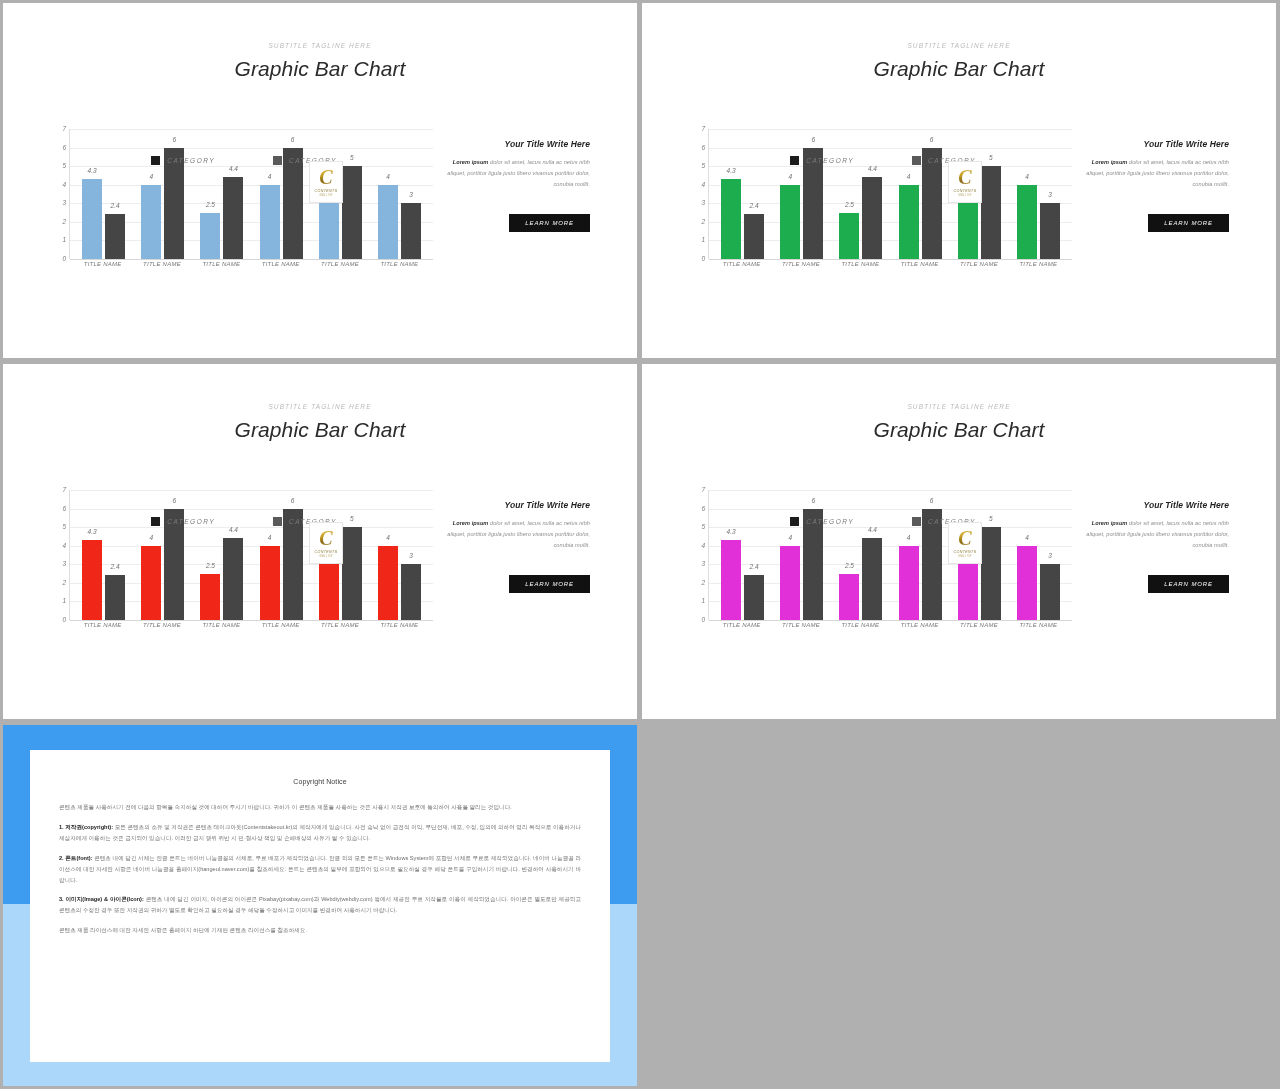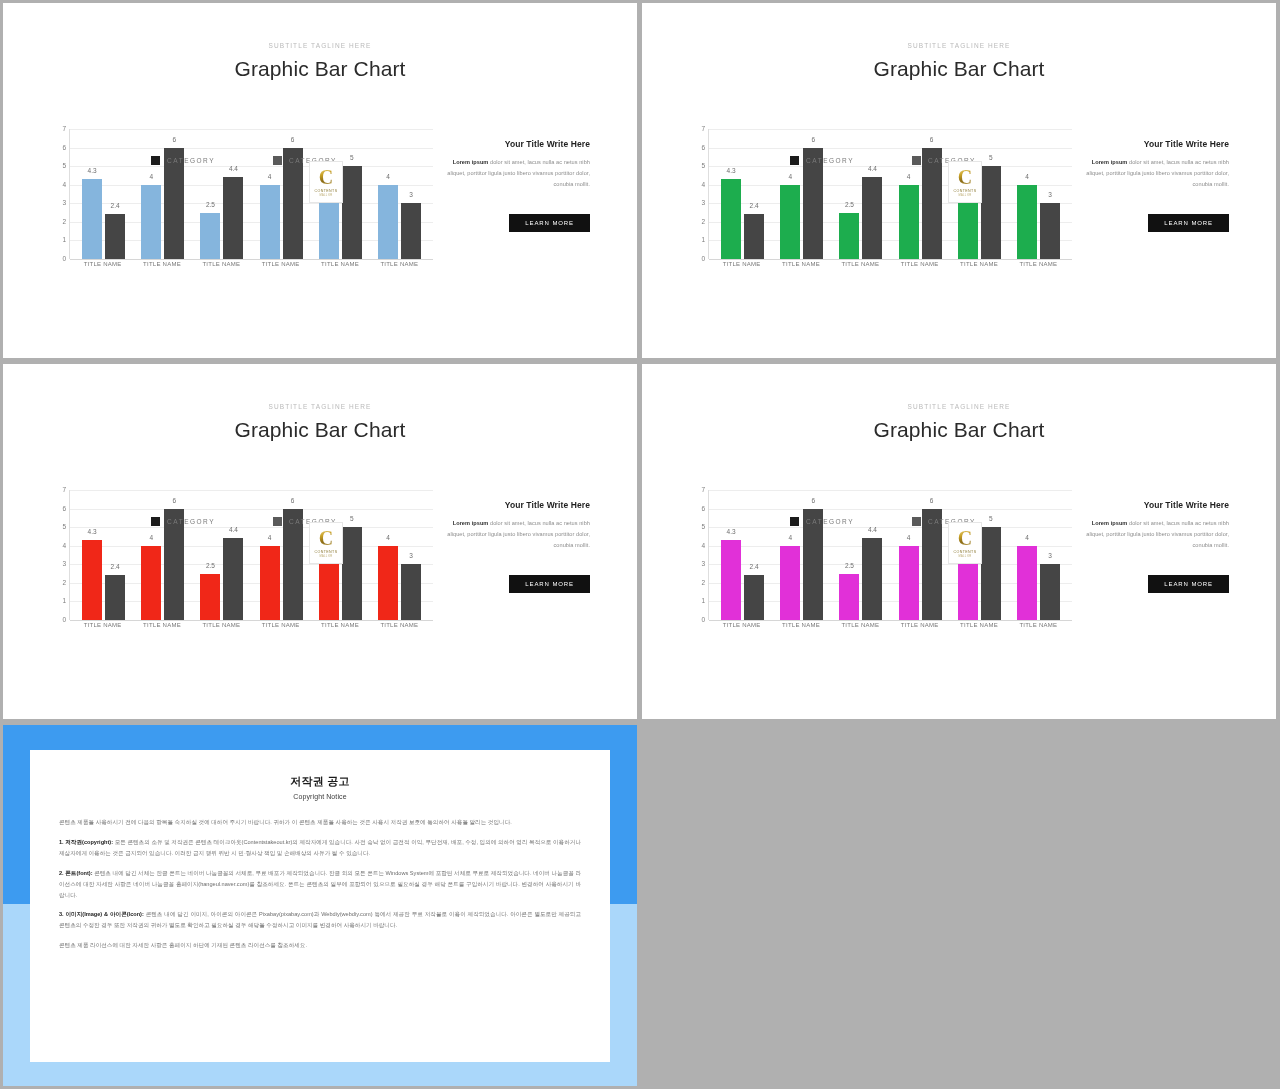--- a/index.html
+++ b/index.html
@@ -20,6 +20,7 @@
     position: absolute;
     background: #ffffff;
     overflow: hidden;
+    font-style: italic;
   }
   .slide.tl { left: 3px;   top: 3px;   width: 634px; height: 355px; }
   .slide.tr { left: 642px; top: 3px;   width: 634px; height: 355px; }

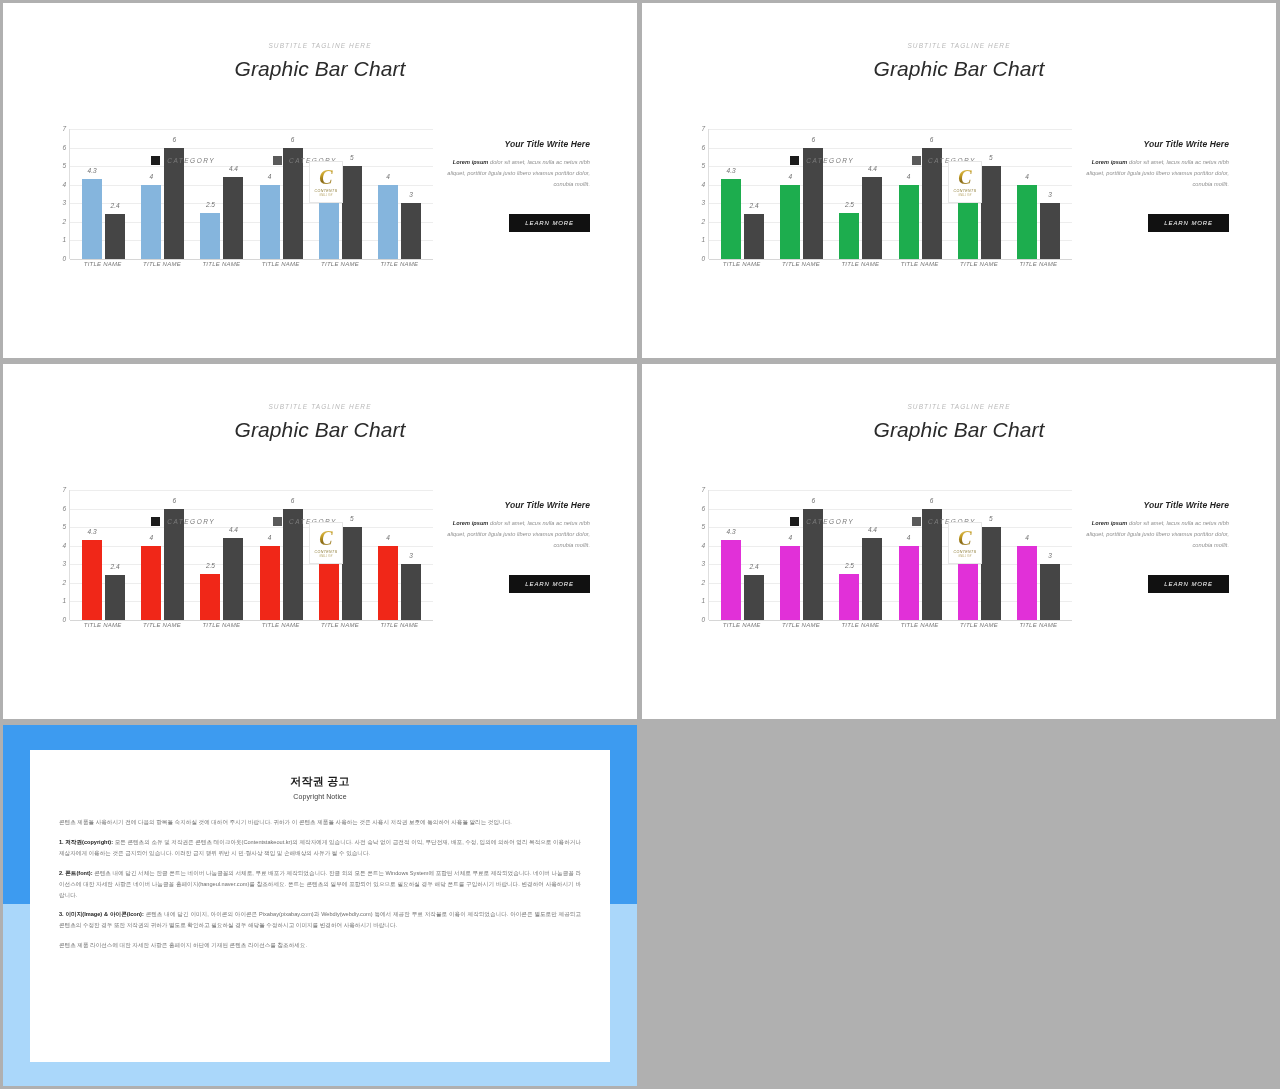--- a/index.html
+++ b/index.html
@@ -662,7 +662,6 @@
     <div id="copyright">
       <div class="band-lower"></div>
       <div class="paper">
-        <div class="cr-title">저작권 공고</div>
         <div class="cr-subtitle">Copyright Notice</div>
         <div class="cr-body">
           <p class="cr-p">콘텐츠 제품을 사용하시기 전에 다음의 항목을 숙지하실 것에 대하여 주시기 바랍니다. 귀하가 이 콘텐츠 제품을 사용하는 것은 사용시 저작권 보호에 동의하여 사용을 알리는 것입니다.</p>

